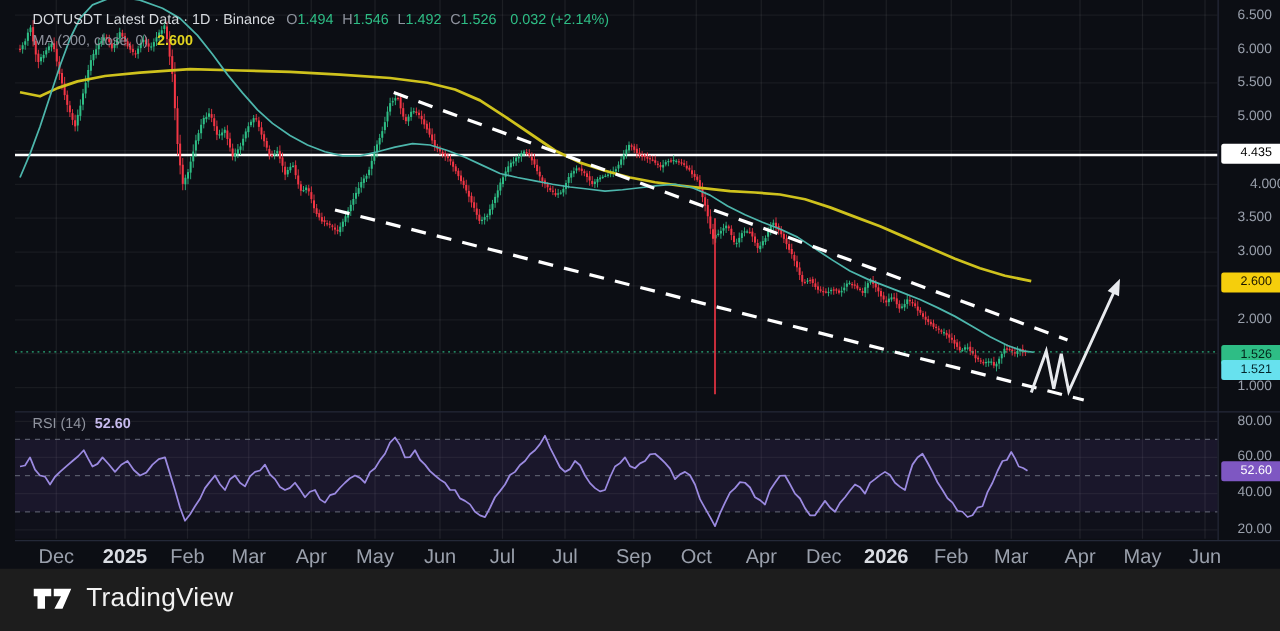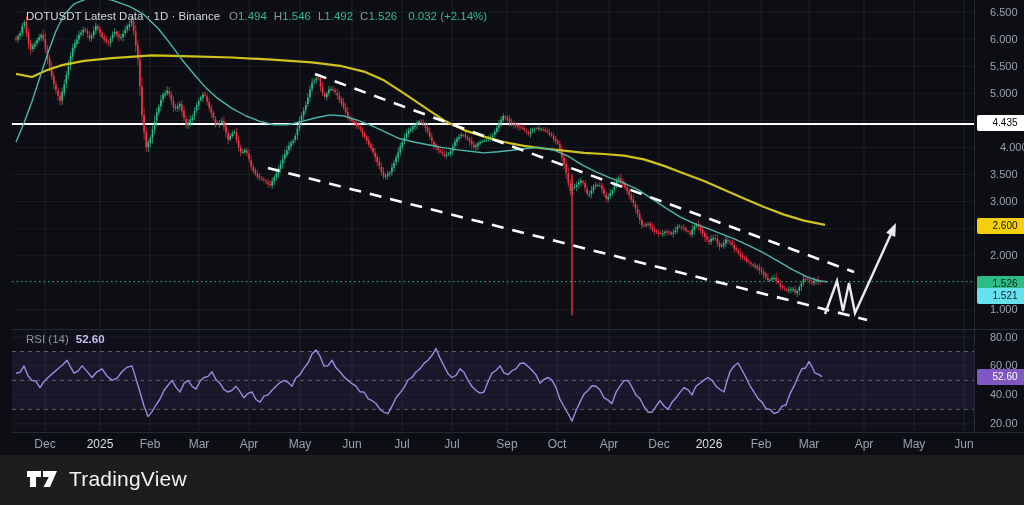--- a/index.html
+++ b/index.html
@@ -883,6 +883,9 @@
       <div class="legend-row">
         <span class="sym">DOTUSDT Latest Data · 1D · Binance</span><span id="ohlc"><span class="ohlc-pair"><span class="lab">O</span><span class="grn">1.494</span></span><span class="ohlc-pair"><span class="lab">H</span><span class="grn">1.546</span></span><span class="ohlc-pair"><span class="lab">L</span><span class="grn">1.492</span></span><span class="ohlc-pair"><span class="lab">C</span><span class="grn">1.526</span></span></span><span class="chg">0.032 (+2.14%)</span>
       </div>
+      <div class="legend-row">
+        <span class="ind">MA (200, close, 0)</span><span class="val yellow">2.600</span>
+      </div>
     </div>
 
     <div class="rsi-legend">

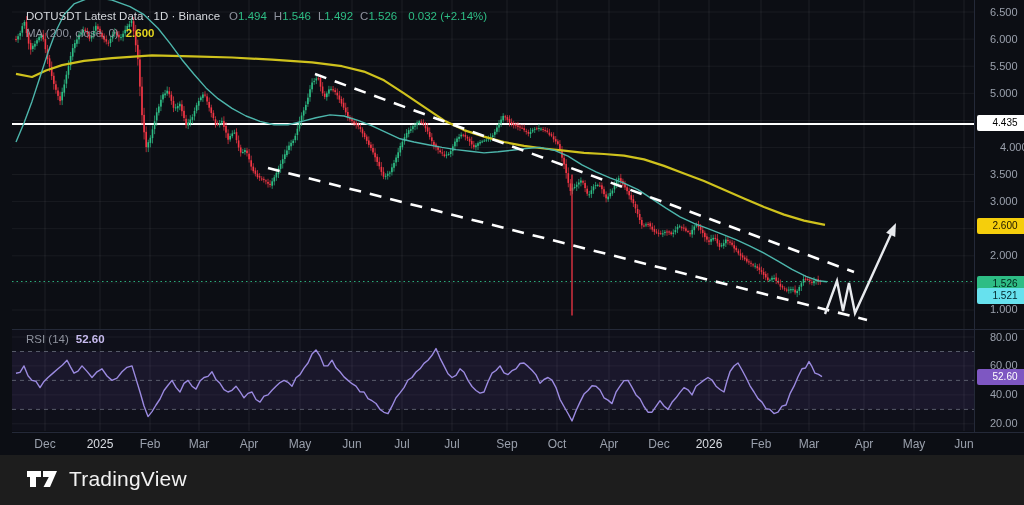--- a/index.html
+++ b/index.html
@@ -28,7 +28,7 @@
               font-size:10px;border-radius:2px;z-index:6;}
   
   .time-axis{position:absolute;left:0;top:432px;width:1024px;height:22px;z-index:4;border-top:1px solid #242938;}
-  .time-tick{position:absolute;top:4px;transform:translateX(-50%);font-size:12px;color:#9aa0ac;}
+  .time-tick{position:absolute;top:4px;transform:translateX(-50%);font-size:16px;color:#9aa0ac;}
   .time-tick.major{color:#dadde3;font-weight:normal;}
   .v-sep{position:absolute;left:962px;top:0;width:1px;height:432px;background:#242938;z-index:3;}
   .pane-sep{position:absolute;left:0;top:329px;width:1024px;height:1px;background:#242938;z-index:3;}

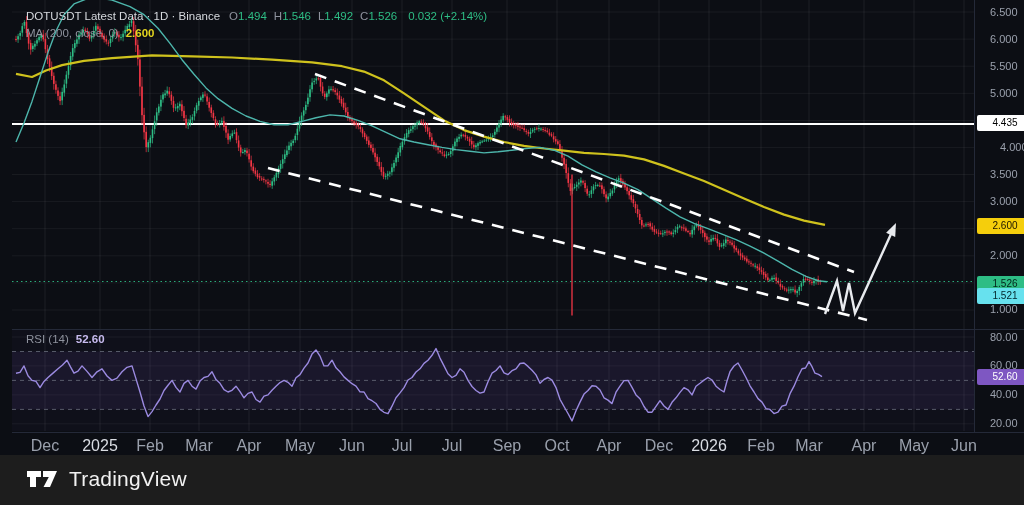--- a/index.html
+++ b/index.html
@@ -29,7 +29,7 @@
   
   .time-axis{position:absolute;left:0;top:432px;width:1024px;height:22px;z-index:4;border-top:1px solid #242938;}
   .time-tick{position:absolute;top:4px;transform:translateX(-50%);font-size:16px;color:#9aa0ac;}
-  .time-tick.major{color:#dadde3;font-weight:normal;}
+  .time-tick.major{color:#dadde3;font-weight:bold;}
   .v-sep{position:absolute;left:962px;top:0;width:1px;height:432px;background:#242938;z-index:3;}
   .pane-sep{position:absolute;left:0;top:329px;width:1024px;height:1px;background:#242938;z-index:3;}
   

